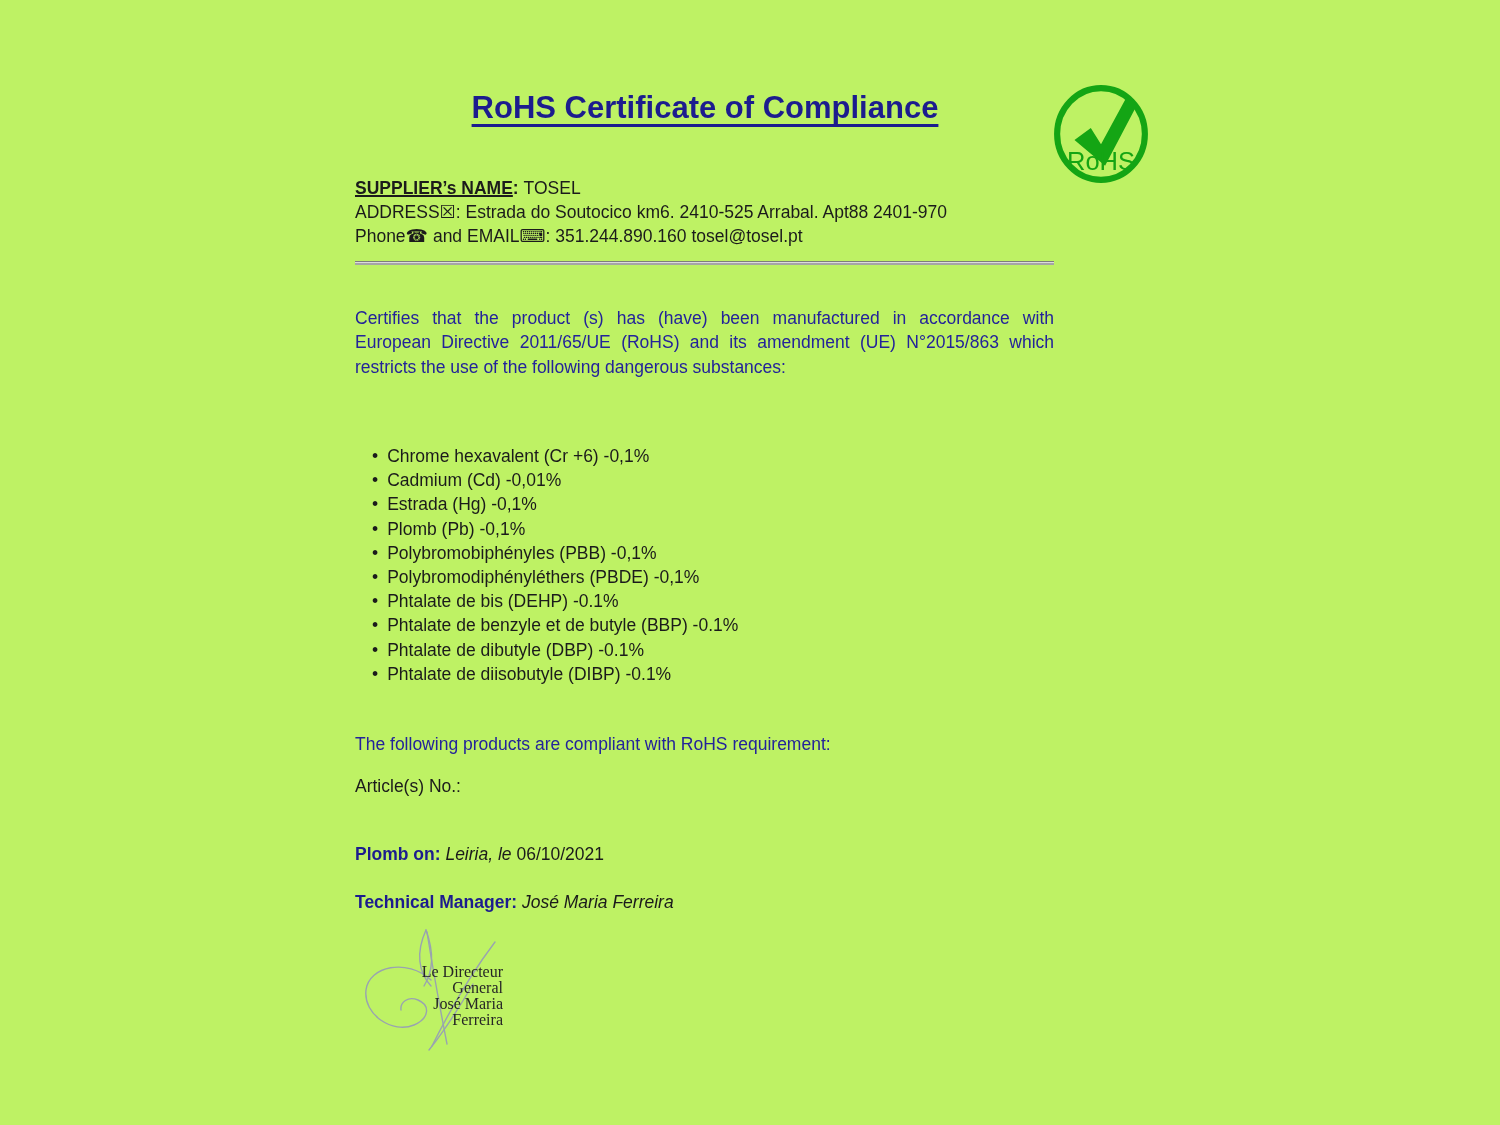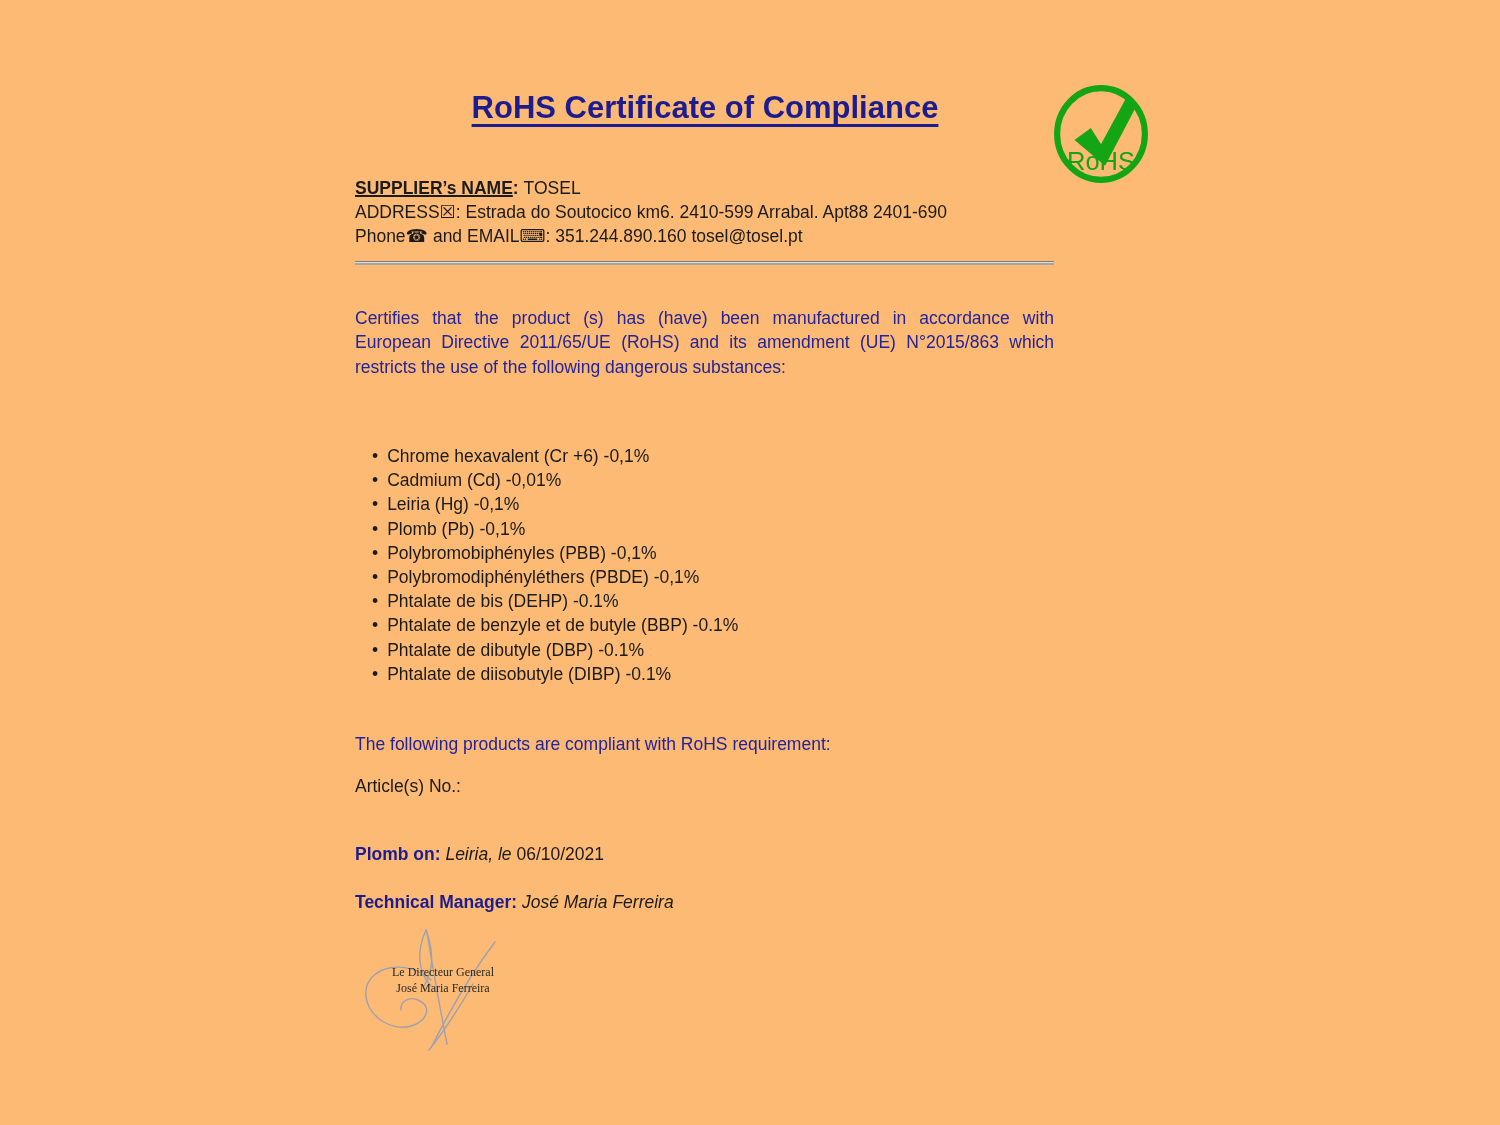--- a/index.html
+++ b/index.html
@@ -6,7 +6,7 @@
   .page{
     position:relative;
     width:1500px;height:1125px;
-    background:#fdba74;
+    background:#bef264;
     overflow:hidden;
     font-family:"Liberation Sans", sans-serif;
     color:#1b1b1b;

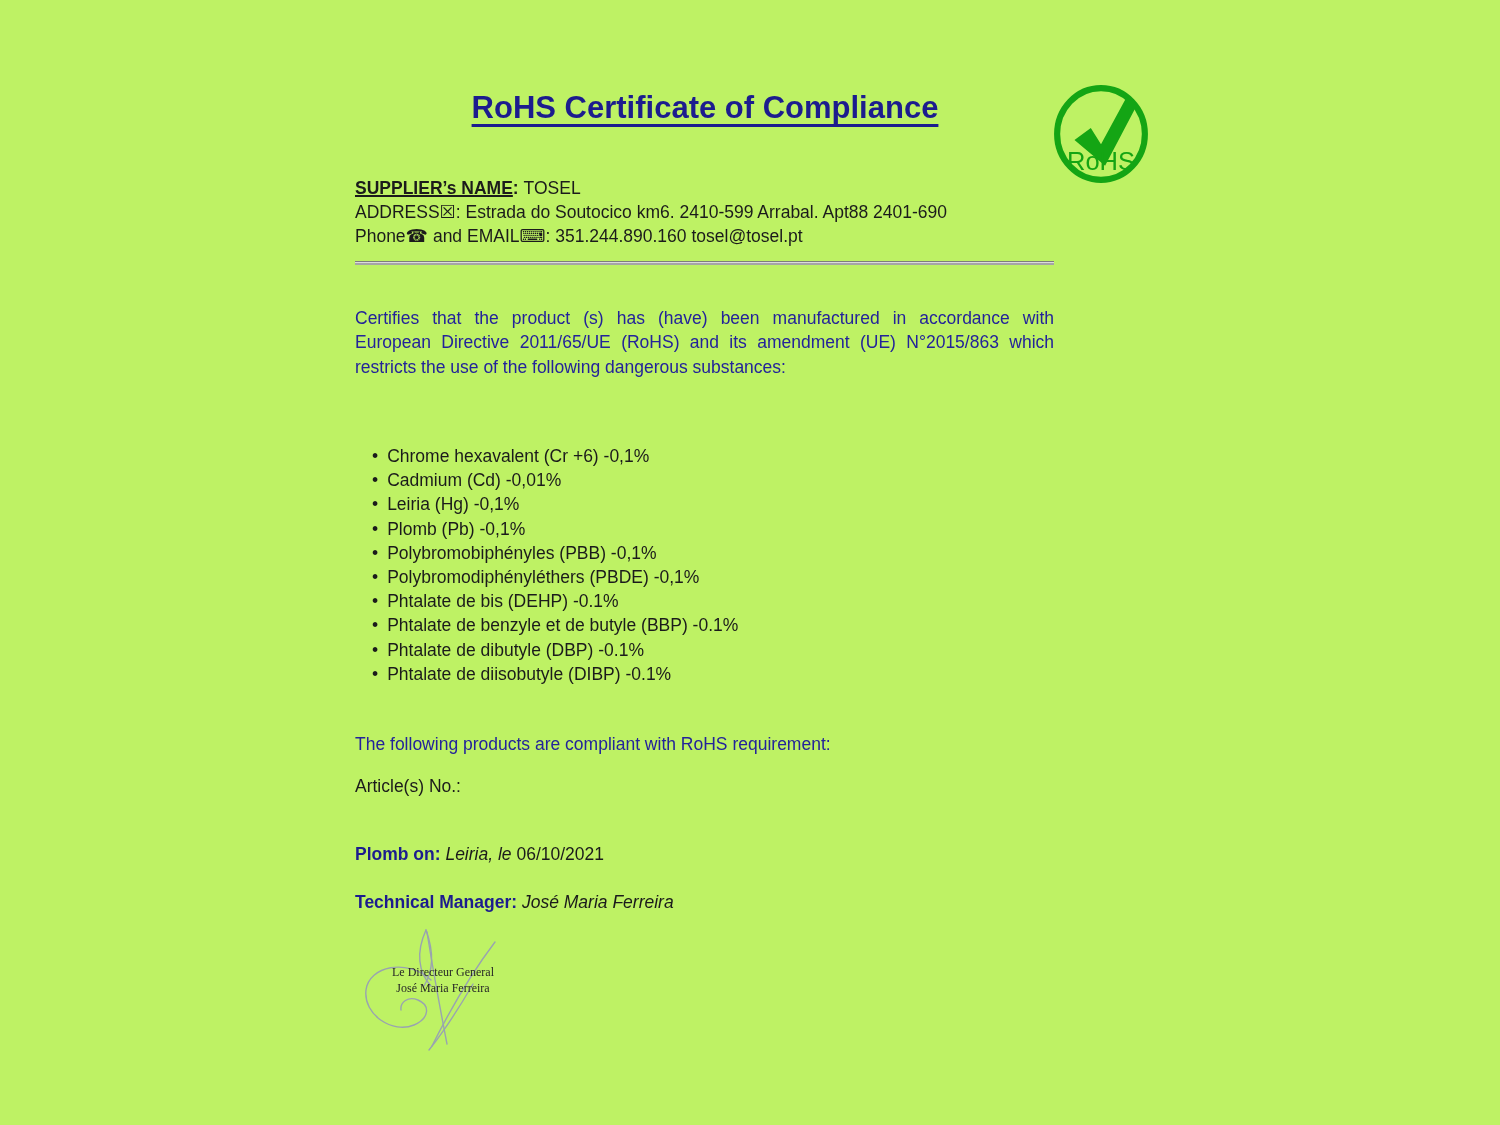--- a/index.html
+++ b/index.html
@@ -78,7 +78,7 @@
       <span class="lbl-bold underline">SUPPLIER’s NAME</span><span class="lbl-bold">: </span><span>TOSEL</span>
     </div>
     <div>
-      <span>ADDRESS</span><span class="glyph">☒</span><span>: Estrada do Soutocico km6. 2410-599 Arrabal. Apt88 2401-690</span>
+      <span>ADDRESS</span><span class="glyph">☒</span><span>: Estrada do Soutocico km6. 2410-525 Arrabal. Apt88 2401-970</span>
     </div>
     <div>
       <span>Phone</span><span class="glyph">☎</span><span> and EMAIL</span><span class="glyph">⌨</span><span>: 351.244.890.160 tosel@tosel.pt</span>

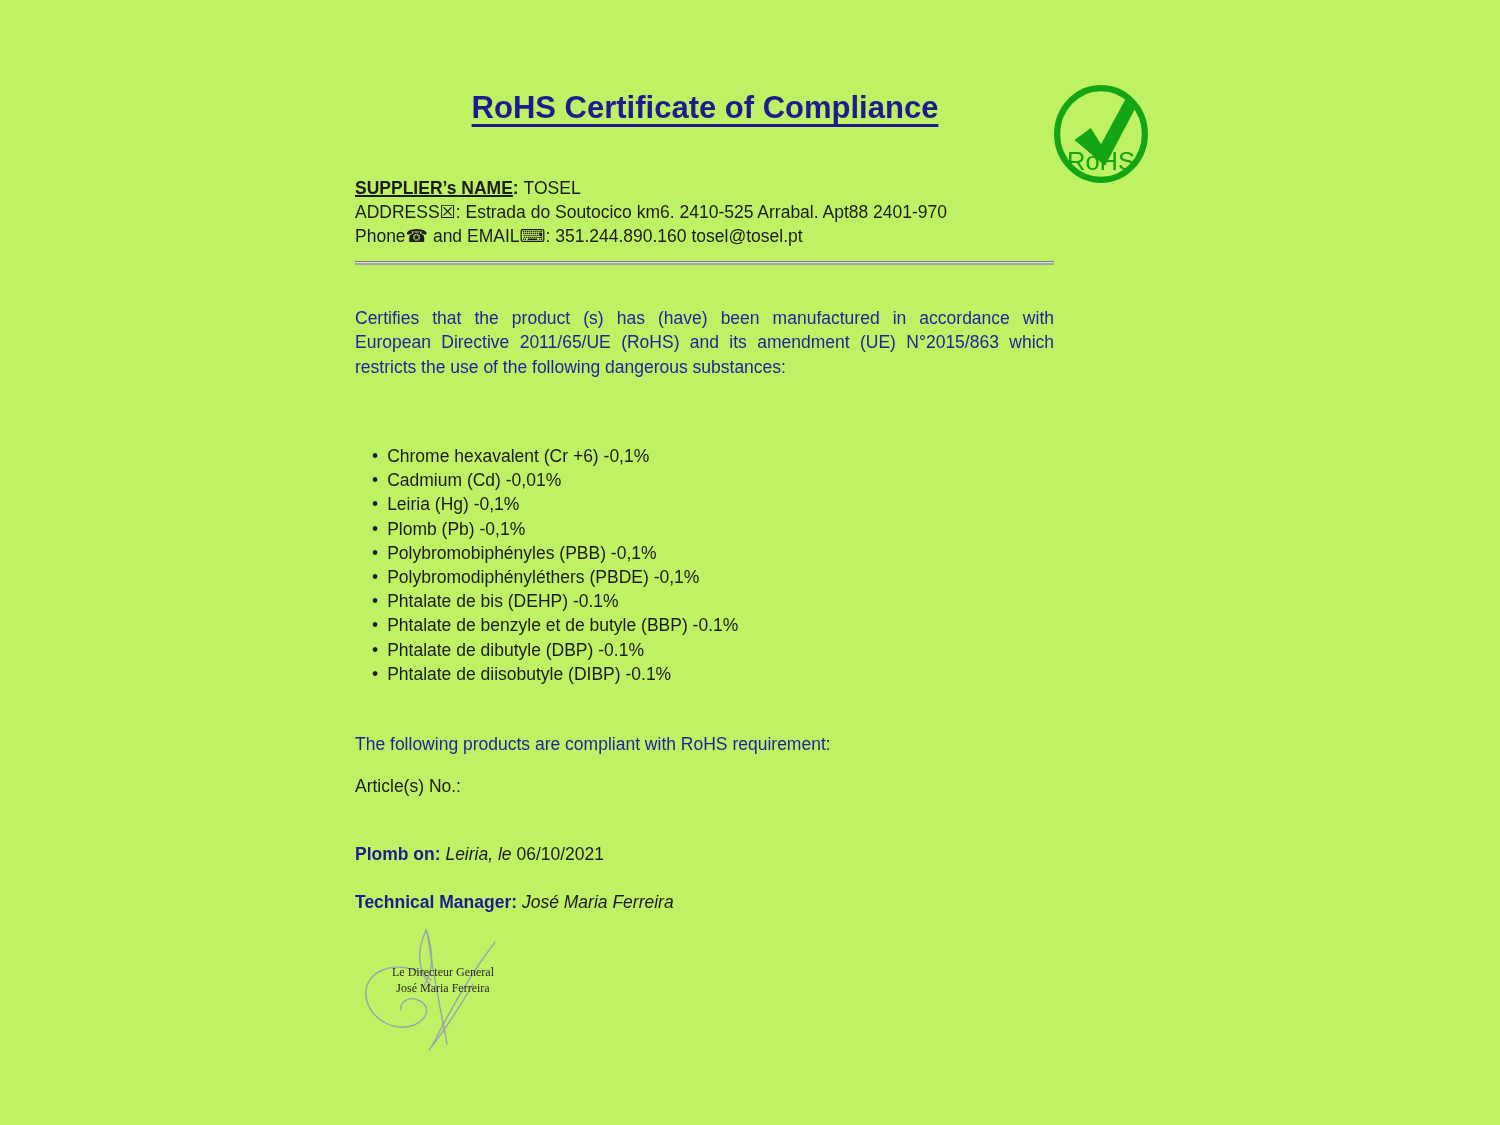--- a/index.html
+++ b/index.html
@@ -96,7 +96,7 @@
   <ul class="substances">
     <li>Chrome hexavalent (Cr +6) -0,1%</li>
     <li>Cadmium (Cd) -0,01%</li>
-    <li>Leiria (Hg) -0,1%</li>
+    <li>Estrada (Hg) -0,1%</li>
     <li>Plomb (Pb) -0,1%</li>
     <li>Polybromobiphényles (PBB) -0,1%</li>
     <li>Polybromodiphényléthers (PBDE) -0,1%</li>

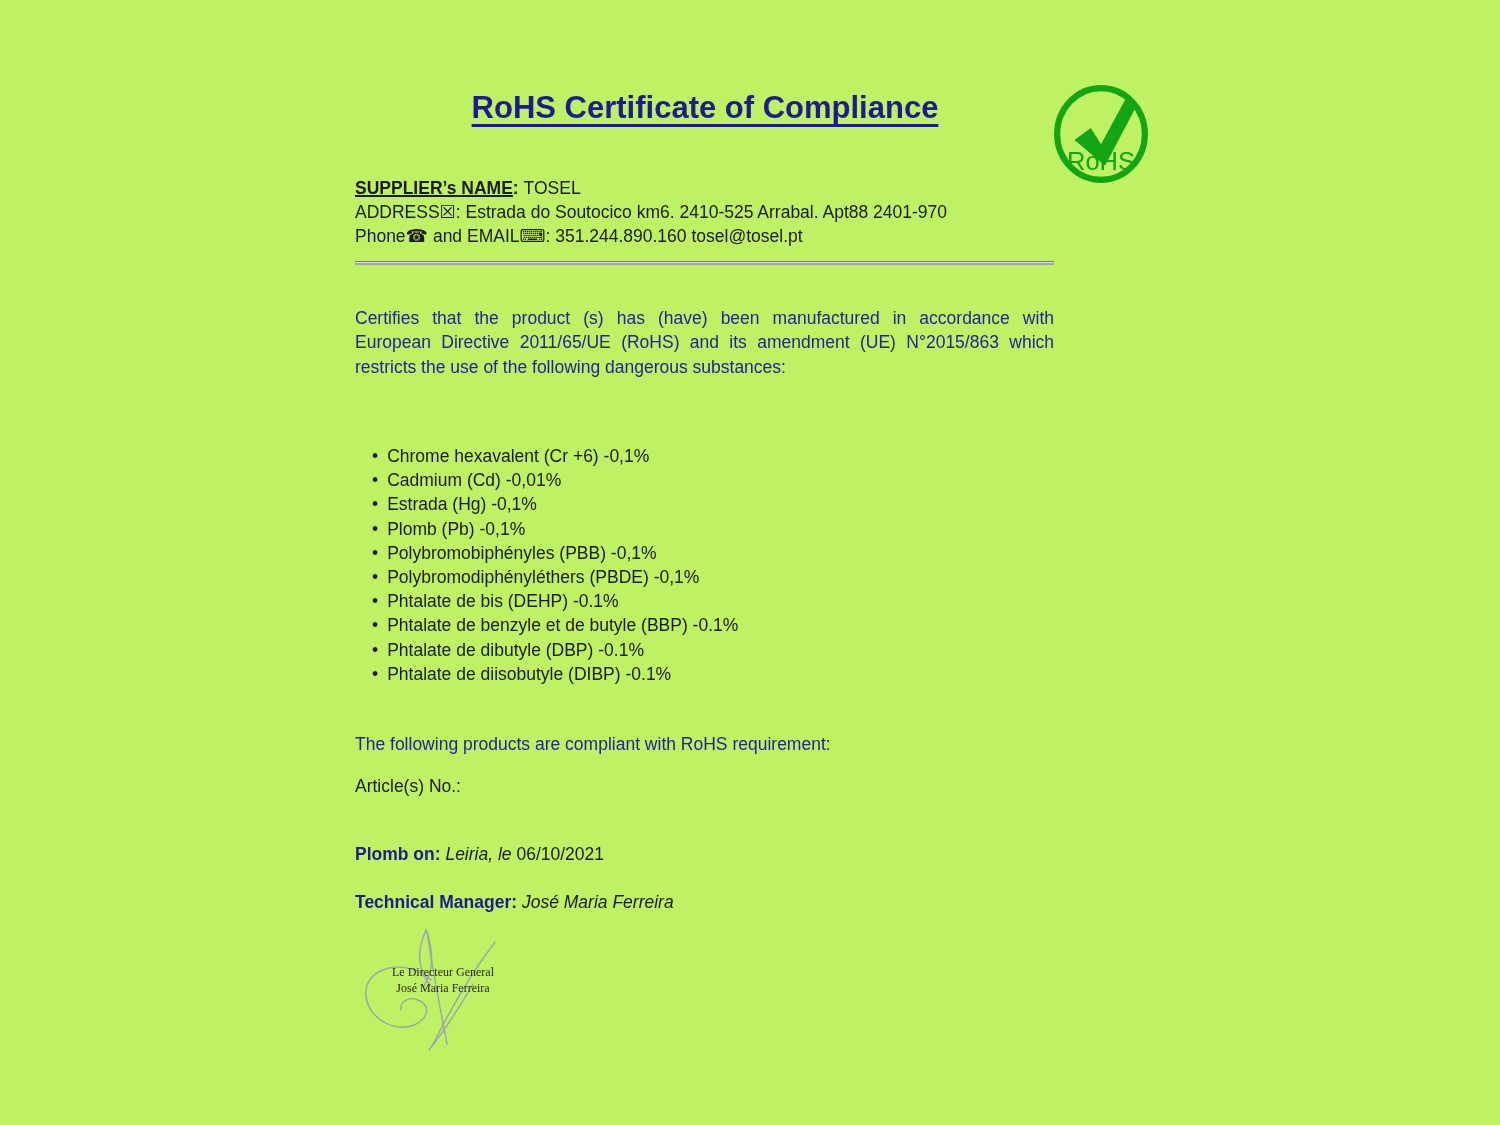--- a/index.html
+++ b/index.html
@@ -54,8 +54,8 @@
   .signature{position:absolute;left:355px;top:920px;width:150px;height:132px;}
   .signature svg{position:absolute;left:0;top:0;}
   .sig-text{
-    position:absolute;left:28px;top:44px;width:120px;text-align:center;
-    font-family:"Liberation Serif", serif;font-size:12px;line-height:16px;color:#262626;
+    position:absolute;left:28px;top:44px;width:120px;text-align:right;
+    font-family:"Liberation Serif", serif;font-size:16px;line-height:16px;color:#262626;
   }
 </style>
 </head>

